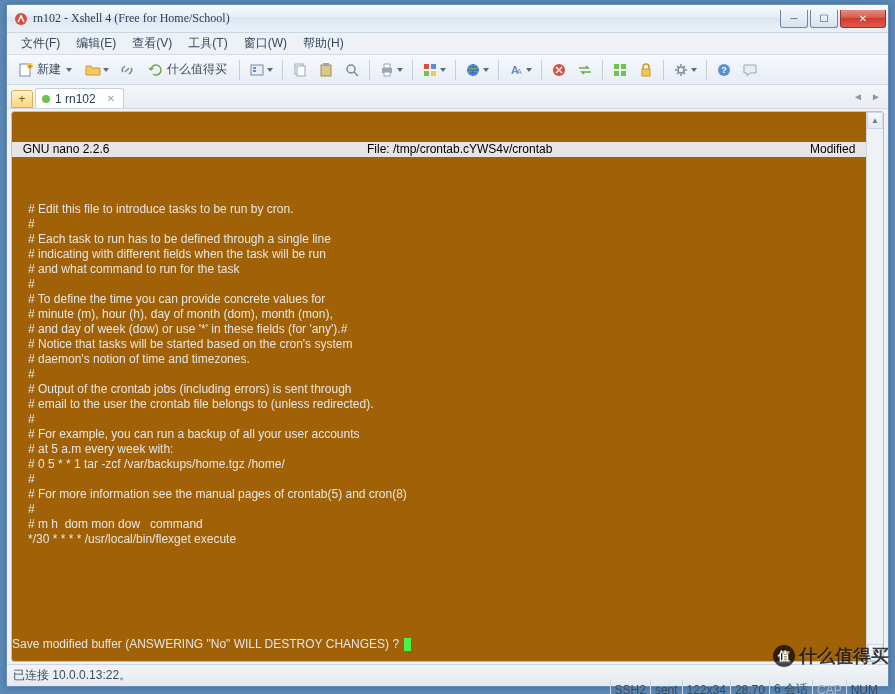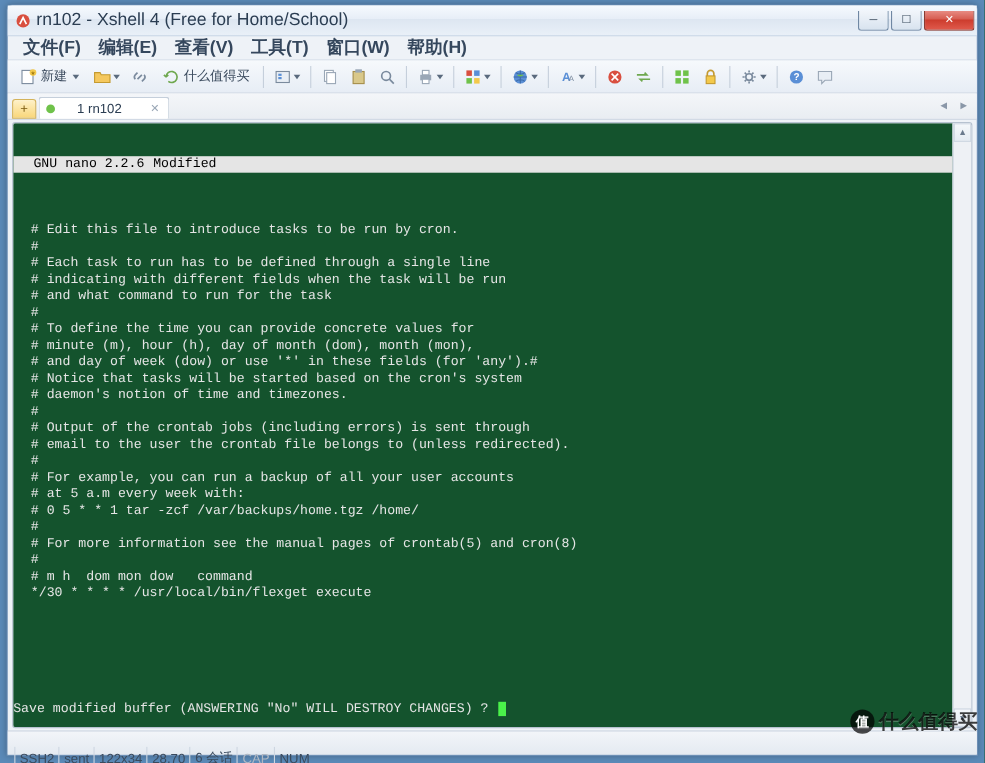--- a/index.html
+++ b/index.html
@@ -31,7 +31,7 @@
   padding: 0 2px 0 6px;
 }
 .titlebar .icon { width: 16px; height: 16px; margin-right: 4px; }
-.titlebar .title-text { font-size: 16px; color: #2b3d52; flex: 1; }
+.titlebar .title-text { font-size: 12px; color: #2b3d52; flex: 1; font-family: Liberation Serif, serif; }
 .win-buttons { display: flex; }
 .win-btn {
   width: 28px; height: 18px;

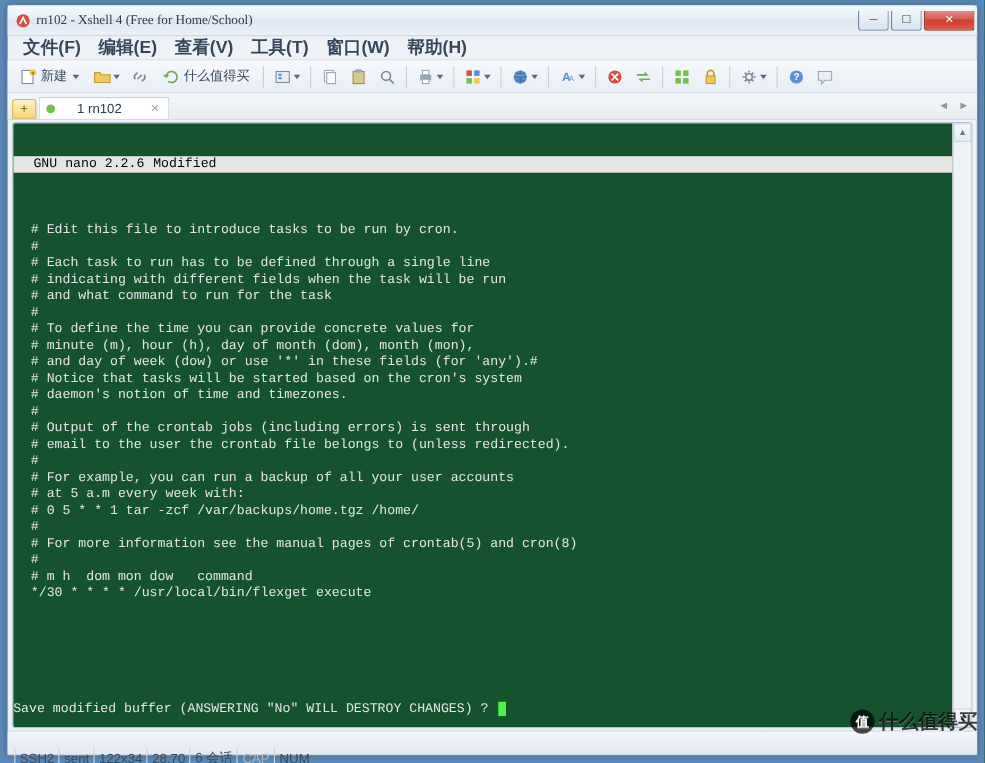--- a/index.html
+++ b/index.html
@@ -52,9 +52,8 @@
   height: 22px;
   display: flex; align-items: center;
   padding: 0 6px;
-  font-size: 16px; color: #35475d;
+  font-size: 12px; color: #35475d;
   border-bottom: 1px solid #d5dde8;
-  font-weight: bold;
 }
 .menubar span { padding: 2px 8px; }
 .toolbar {

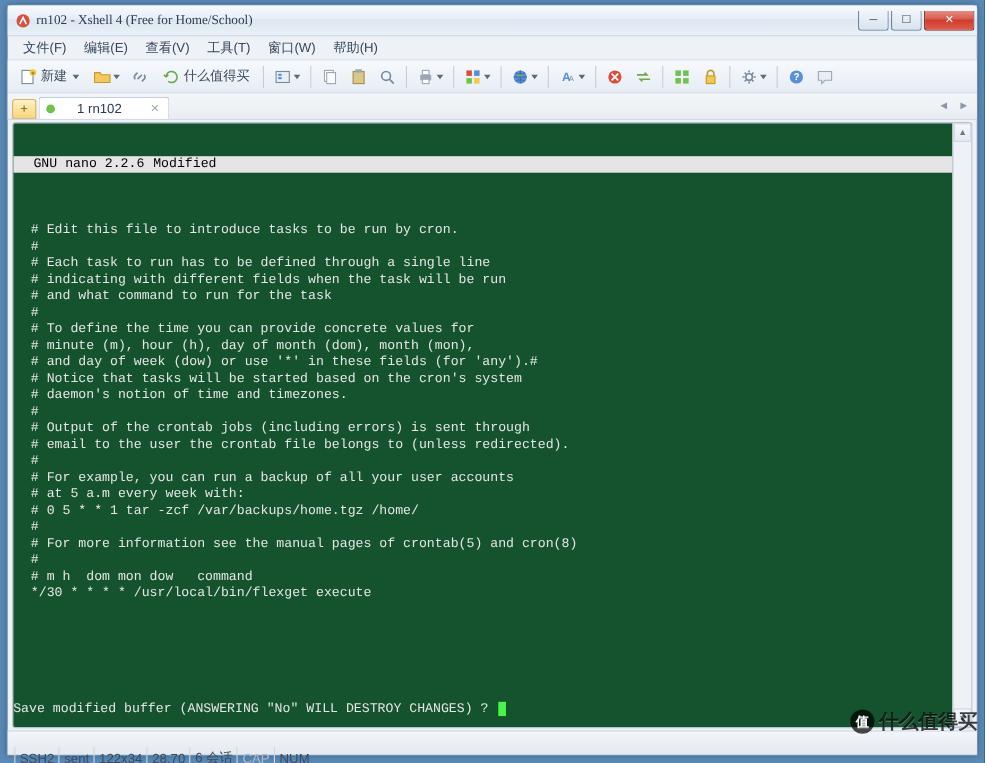--- a/index.html
+++ b/index.html
@@ -102,7 +102,7 @@
   display: flex; align-items: center;
   padding: 0 8px 0 6px;
   font-size: 12px; color: #2b3d52;
-  gap: 20px;
+  gap: 5px;
 }
 .tab .dot { width: 8px; height: 8px; border-radius: 50%; background: #6fc24a; }
 .tab .close-x { font-size: 10px; color: #9aa7b6; margin-left: 6px; }

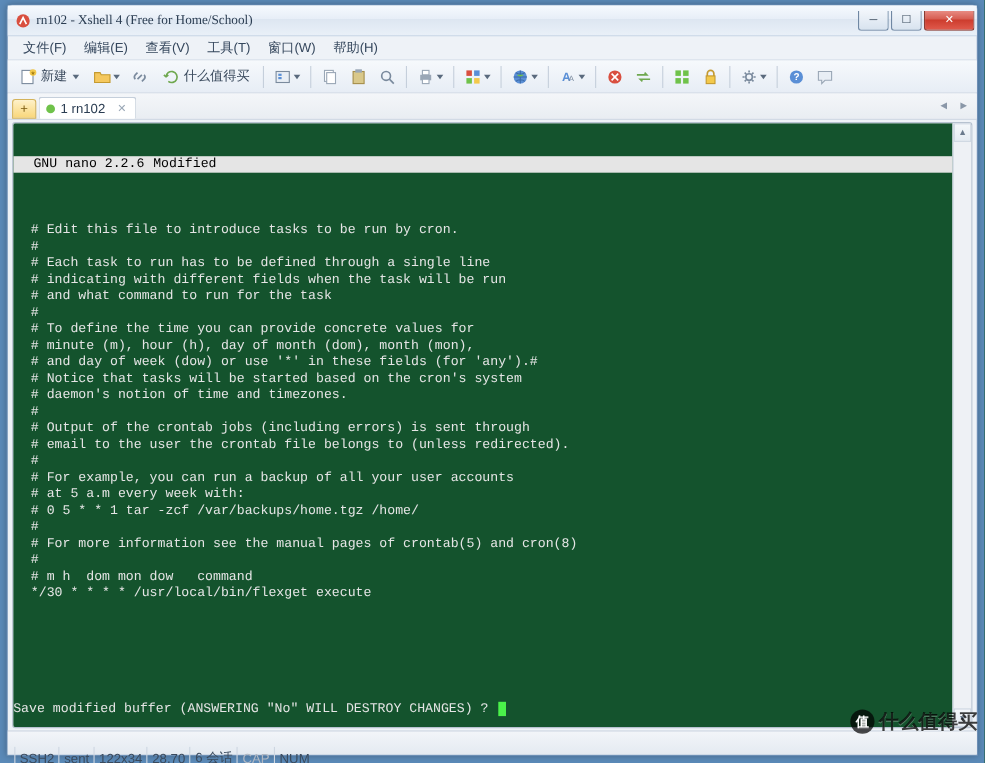--- a/index.html
+++ b/index.html
@@ -121,9 +121,9 @@
 }
 .terminal {
   flex: 1;
-  background: #14532d;
+  background: #a16207;
   color: #e5e5e5;
-  font-family: Liberation Mono, monospace;
+  font-family: Liberation Sans, sans-serif;
   font-size: 12px;
   line-height: 15px;
   white-space: pre;

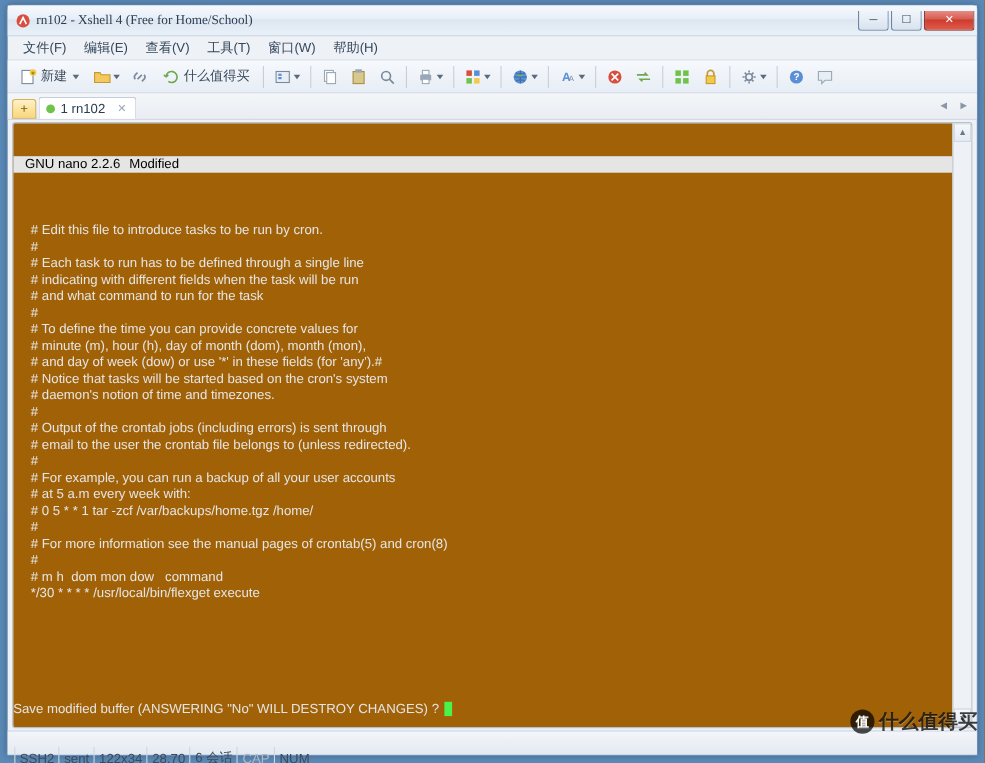--- a/index.html
+++ b/index.html
@@ -360,6 +360,7 @@
     <div class="terminal">
       <div class="term-header">
         <span class="left">  GNU nano 2.2.6</span>
+        <span class="center">File: /tmp/crontab.cYWS4v/crontab</span>
         <span class="right">Modified  </span>
       </div>
       <div class="term-body">

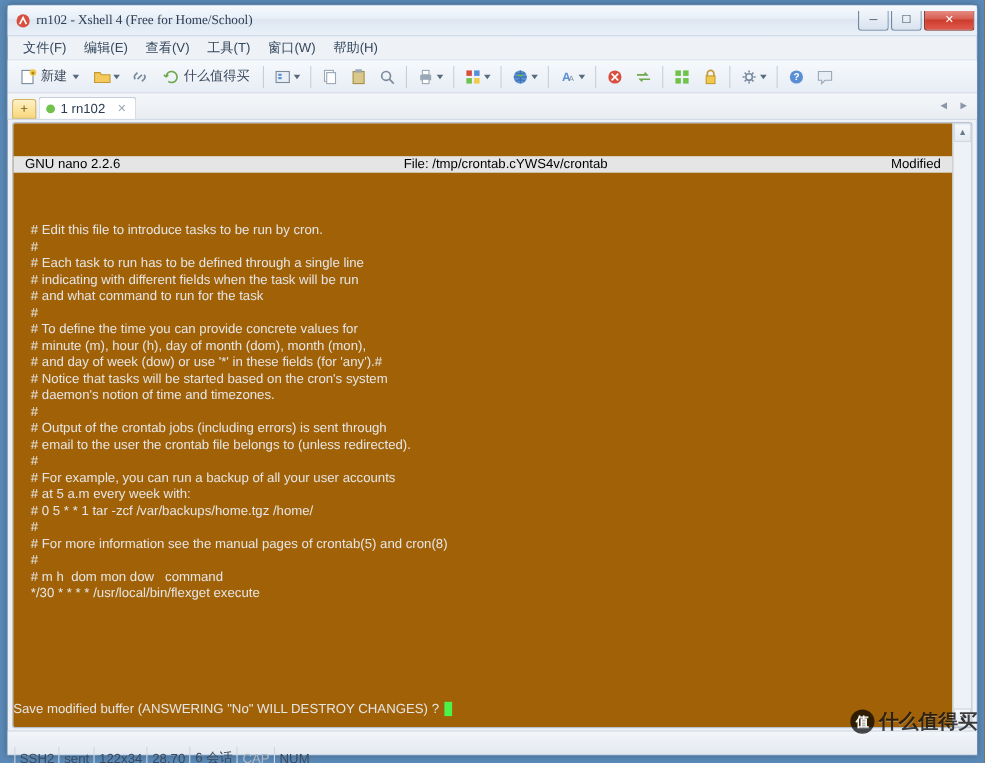--- a/index.html
+++ b/index.html
@@ -406,6 +406,7 @@
   </div>
 
   <div class="statusbar">
+    <span class="left">已连接 10.0.0.13:22。</span>
     <span class="cell">SSH2</span>
     <span class="cell">sent</span>
     <span class="cell">122x34</span>

